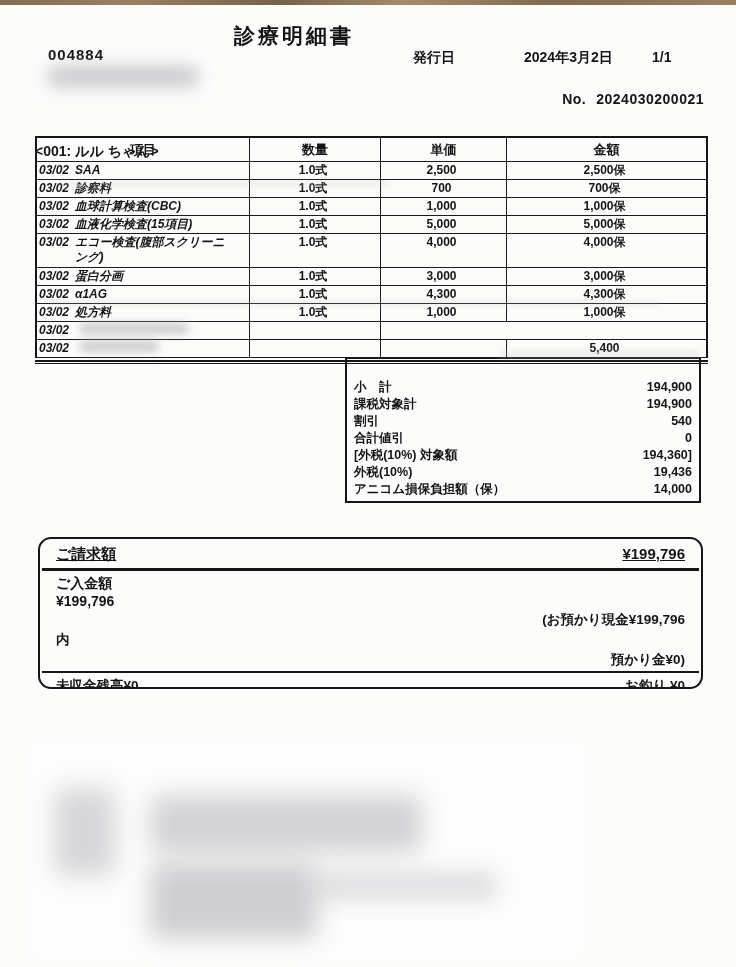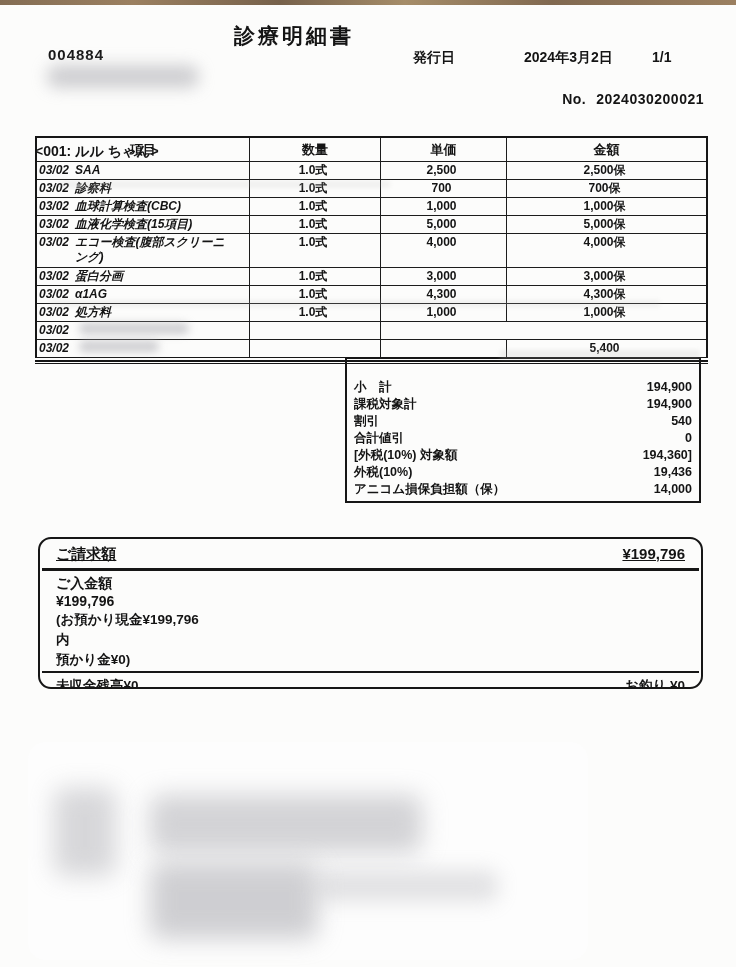--- a/index.html
+++ b/index.html
@@ -64,7 +64,7 @@
   .box-divider2 { height:0; border-top:2.5px solid #161616; margin:2px 2px 0; }
   .paid-row { display:flex; justify-content:space-between; padding:4px 16px 0 16px;
               font-size:14px; font-weight:700;flex-direction:column; }
-  .detail-line { padding:1px 16px 0; font-size:13.5px; font-weight:600; line-height:19px; }
+  .detail-line { padding:1px 16px 0; font-size:13.5px; font-weight:600; line-height:19px;text-align:right; }
   .detail-split { display:flex; }
   .detail-split .left { width:170px; }
   .outstanding-row { display:flex; justify-content:space-between; padding:4px 16px 0 16px;

